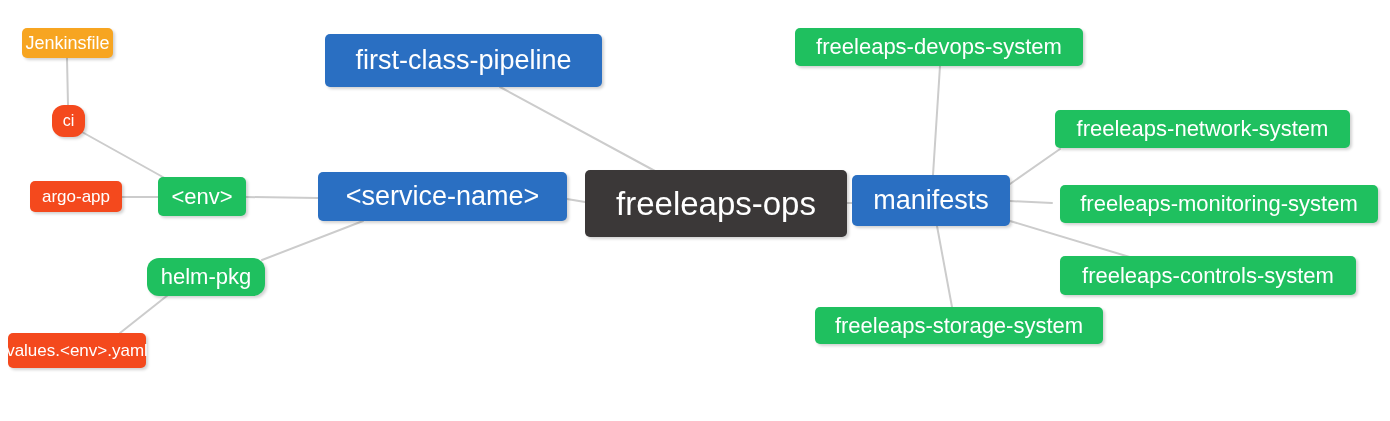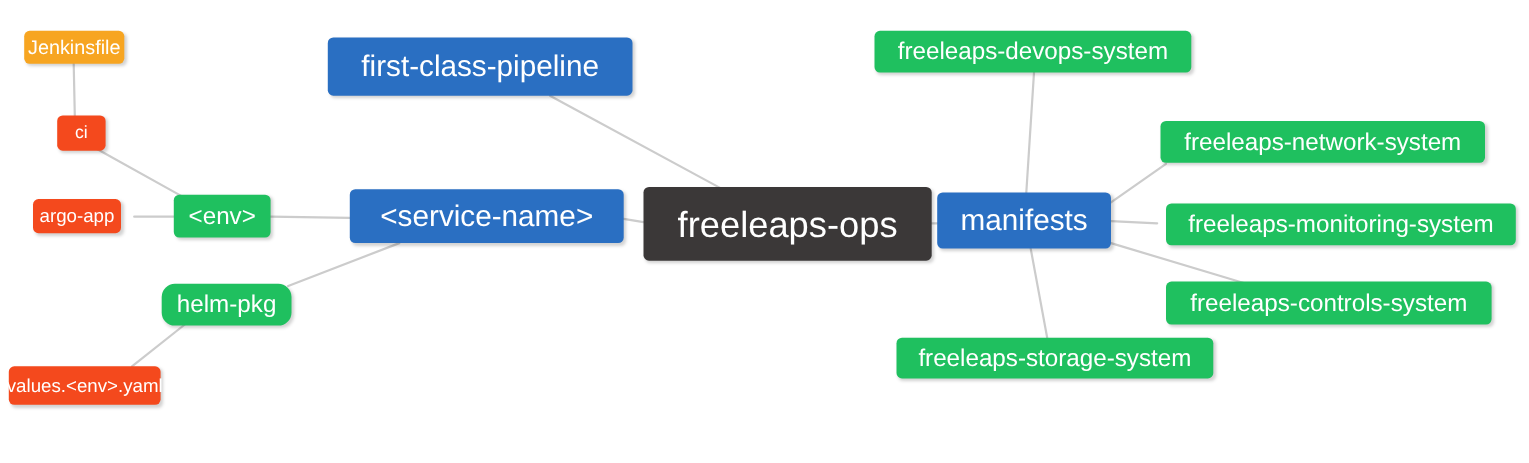--- a/index.html
+++ b/index.html
@@ -78,7 +78,7 @@
   <div class="node red fs-ci" style="left:52px;  top:105px; width:44px;  height:32px;">ci</div>
   <div class="node red fs-red" style="left:30px;  top:181px; width:80px;  height:31px;">argo-app</div>
   <div class="node green fs-green" style="left:158px; top:177px; width:88px;  height:39px;">&lt;env&gt;</div>
-  <div class="node blue fs-branch" style="left:298px; top:34px;  width:277px; height:53px;">first-class-pipeline</div>
+  <div class="node blue fs-branch" style="left:325px; top:34px;  width:277px; height:53px;">first-class-pipeline</div>
   <div class="node blue fs-branch" style="left:318px; top:172px; width:249px; height:49px;">&lt;service-name&gt;</div>
   <div class="node green fs-green" style="left:147px; top:258px; width:118px; height:38px;border-radius:12px;">helm-pkg</div>
   <div class="node red fs-red" style="left:8px;   top:333px; width:138px; height:35px;">values.&lt;env&gt;.yaml</div>

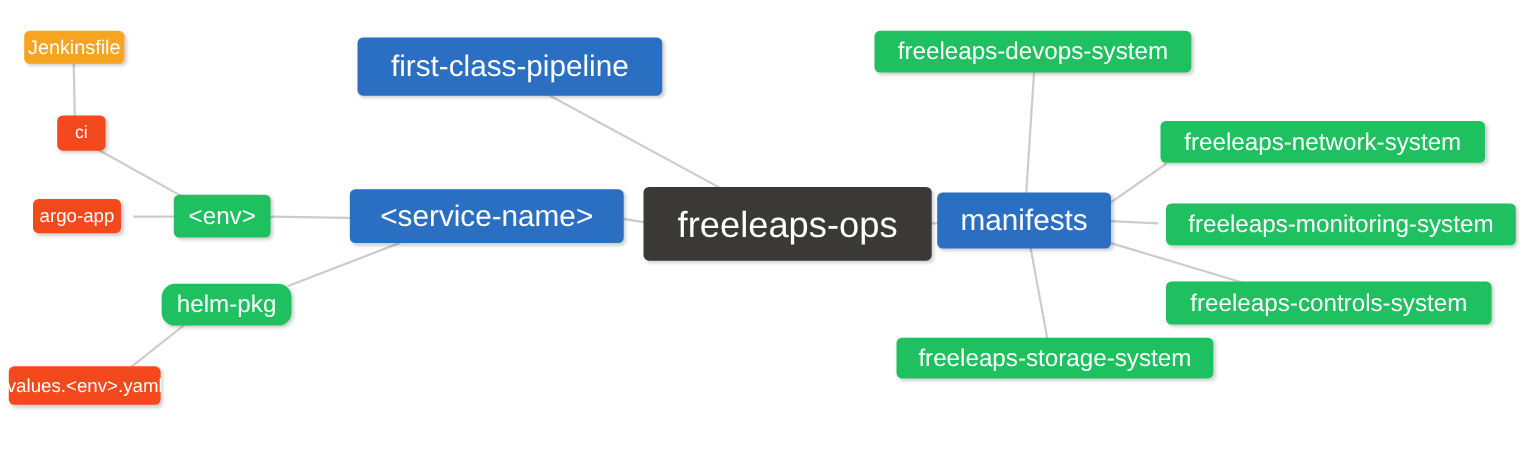--- a/index.html
+++ b/index.html
@@ -75,7 +75,7 @@
   </svg>
 
   <div class="node orange fs-orange" style="left:22px;  top:28px;  width:91px;  height:30px;">Jenkinsfile</div>
-  <div class="node red fs-ci" style="left:52px;  top:105px; width:44px;  height:32px;">ci</div>
+  <div class="node red fs-ci" style="left:52px;  top:105px; width:33px;  height:32px;border-radius:12px;">ci</div>
   <div class="node red fs-red" style="left:30px;  top:181px; width:80px;  height:31px;">argo-app</div>
   <div class="node green fs-green" style="left:158px; top:177px; width:88px;  height:39px;">&lt;env&gt;</div>
   <div class="node blue fs-branch" style="left:325px; top:34px;  width:277px; height:53px;">first-class-pipeline</div>

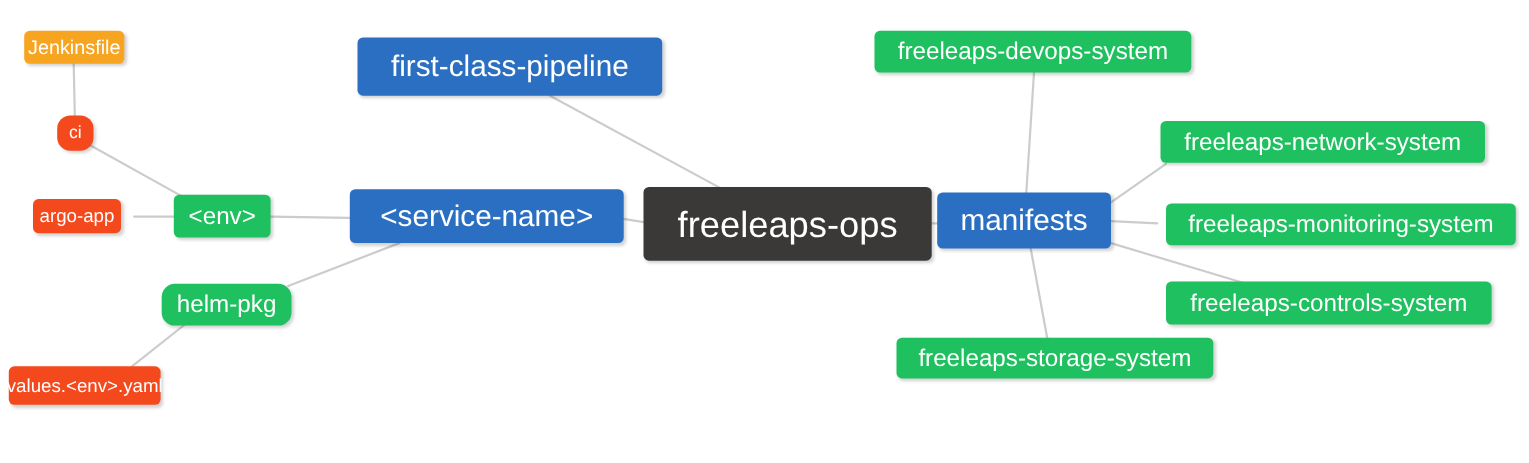--- a/index.html
+++ b/index.html
@@ -76,7 +76,7 @@
 
   <div class="node orange fs-orange" style="left:22px;  top:28px;  width:91px;  height:30px;">Jenkinsfile</div>
   <div class="node red fs-ci" style="left:52px;  top:105px; width:33px;  height:32px;border-radius:12px;">ci</div>
-  <div class="node red fs-red" style="left:30px;  top:181px; width:80px;  height:31px;">argo-app</div>
+  <div class="node red fs-red" style="left:30px;  top:181px; width:92px;  height:31px;">argo-app</div>
   <div class="node green fs-green" style="left:158px; top:177px; width:88px;  height:39px;">&lt;env&gt;</div>
   <div class="node blue fs-branch" style="left:325px; top:34px;  width:277px; height:53px;">first-class-pipeline</div>
   <div class="node blue fs-branch" style="left:318px; top:172px; width:249px; height:49px;">&lt;service-name&gt;</div>

